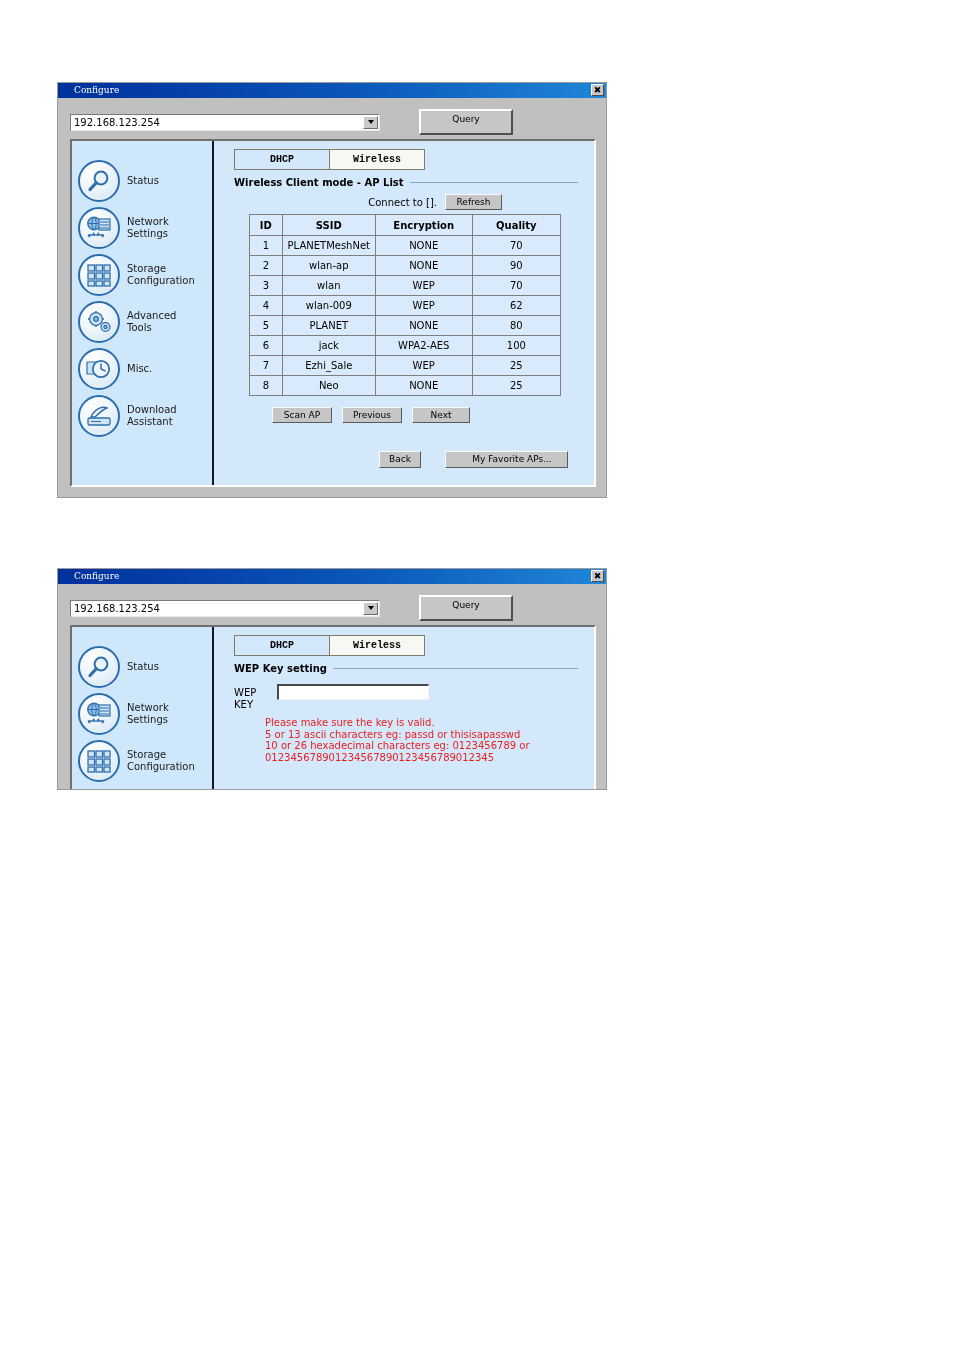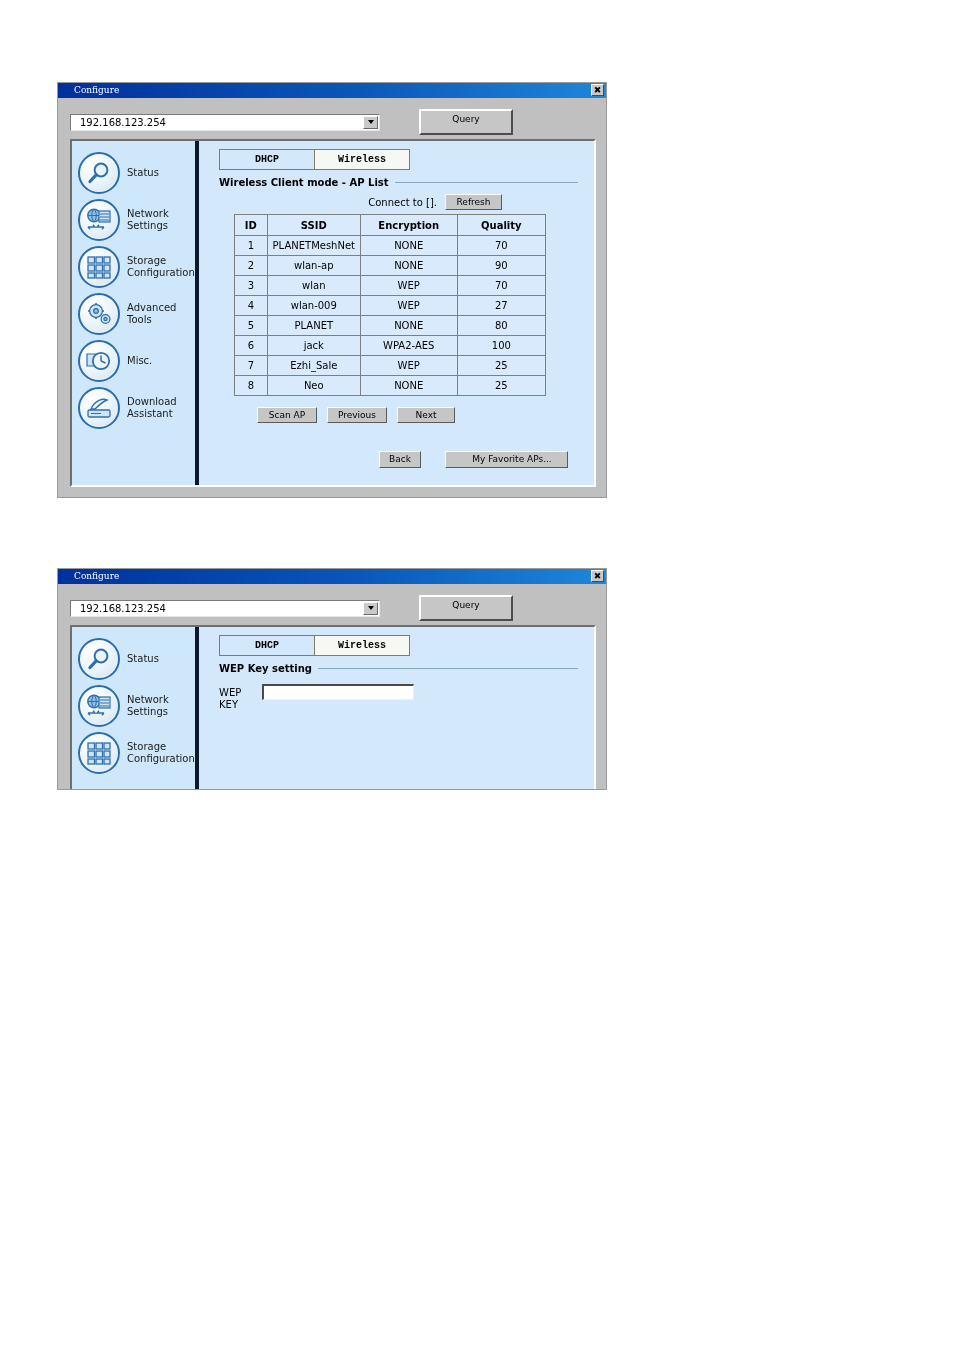--- a/index.html
+++ b/index.html
@@ -85,7 +85,7 @@
   .combo .val {
     font-size: 10px;
     color: #000000;
-    padding-left: 9px;
+    padding-left: 3px;
     font-family: "DejaVu Sans", sans-serif;
     white-space: nowrap;
   }

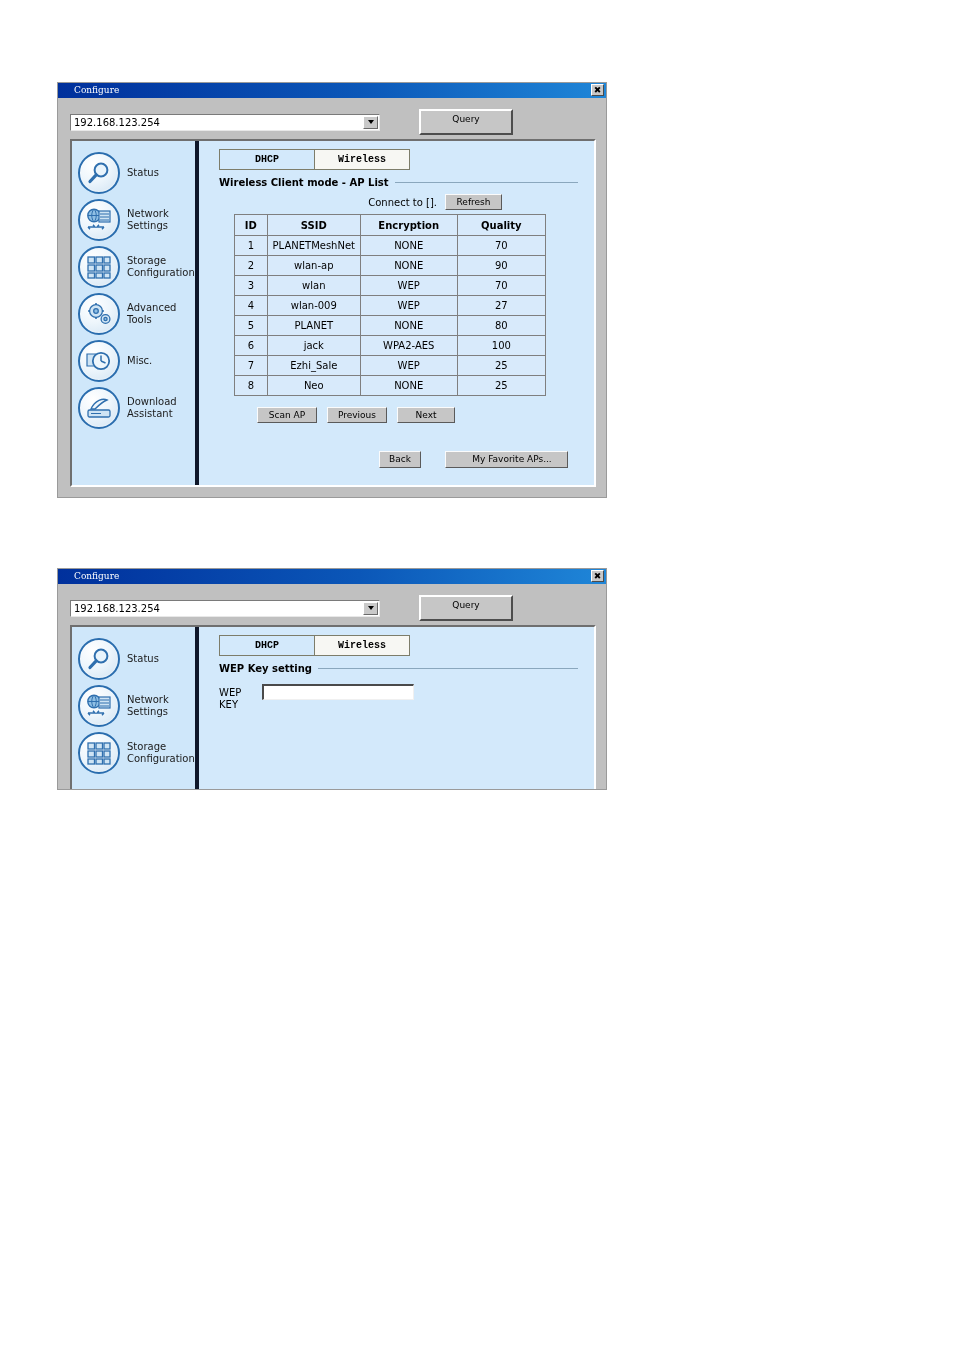--- a/index.html
+++ b/index.html
@@ -151,11 +151,11 @@
     display: flex;
   }
   .sidebar {
-    width: 127px;
+    width: 142px;
     background: #cfe7fa;
-    border-right: 4px solid #0f172a;
-    box-sizing: border-box;
-    padding-top: 8px;
+    border-right: 2px solid #0f172a;
+    box-sizing: border-box;
+    padding-top: 16px;
     flex: 0 0 auto;
   }
   .side-item {

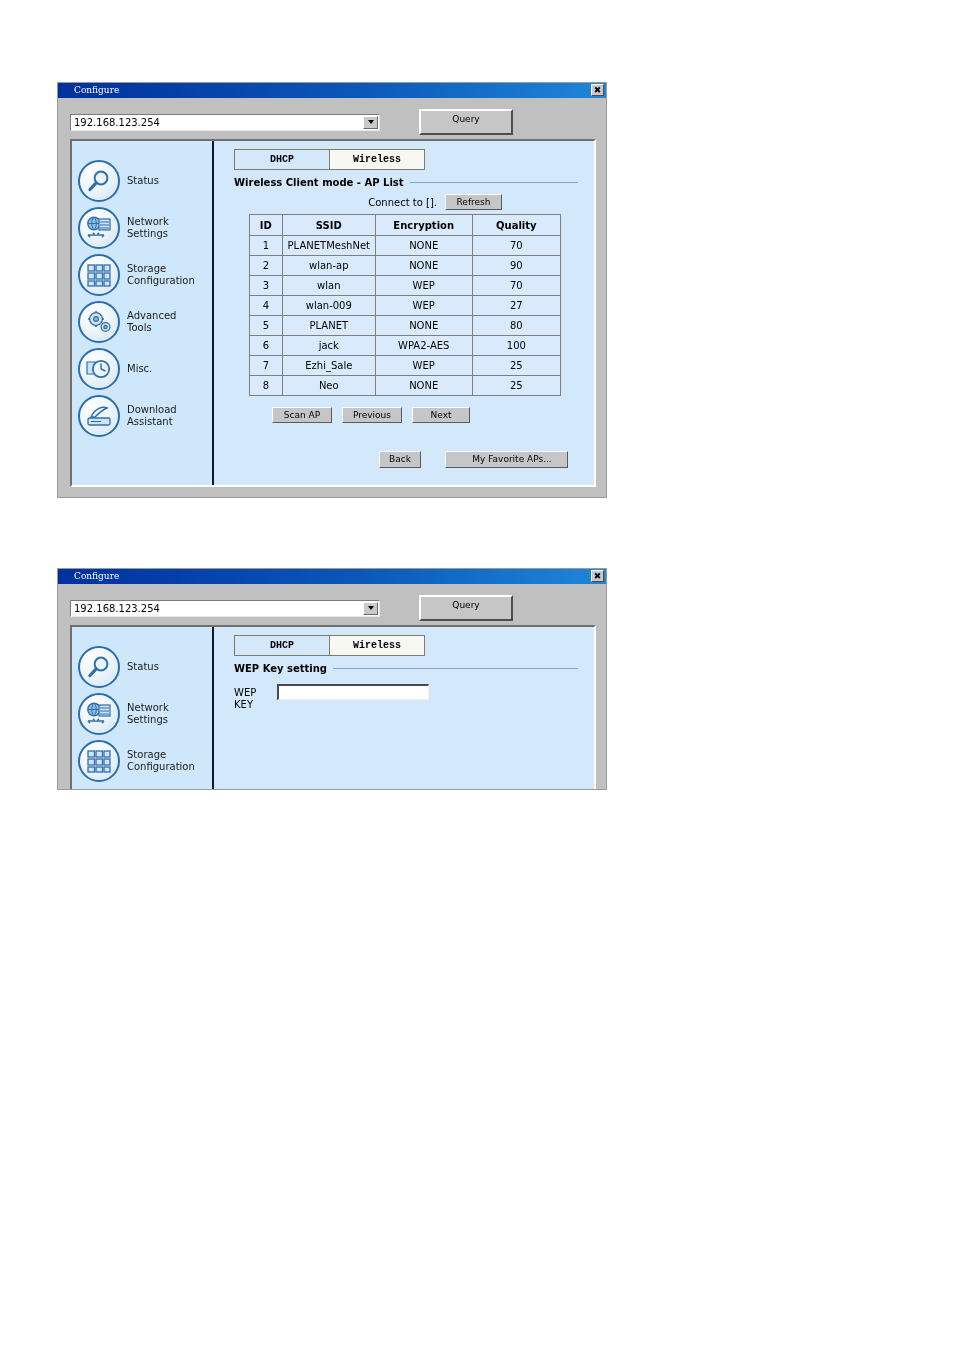--- a/index.html
+++ b/index.html
@@ -503,7 +503,7 @@
             <td>4</td>
             <td>wlan-009</td>
             <td>WEP</td>
-            <td>27</td>
+            <td>62</td>
           </tr>
           <tr>
             <td>5</td>

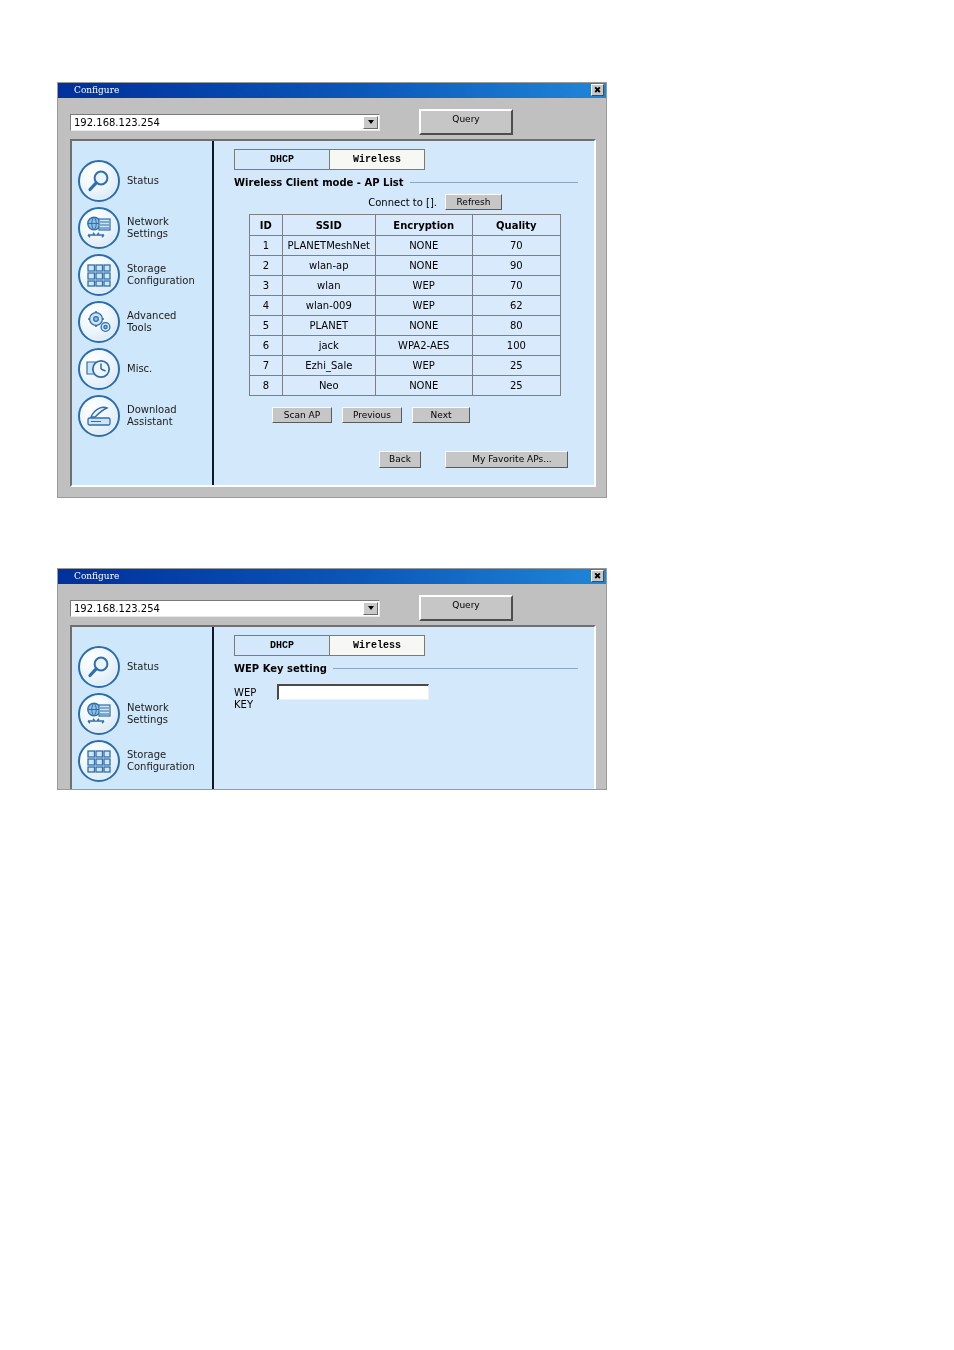--- a/index.html
+++ b/index.html
@@ -635,6 +635,12 @@
         <input class="wep-input" type="text" value="" style="">
       </div>
 
+      <div class="wep-note">
+        <div>Please make sure the key is valid.</div>
+        <div>5 or 13 ascii characters eg: passd or thisisapasswd</div>
+        <div>10 or 26 hexadecimal characters eg: 0123456789 or</div>
+        <div>012345678901234567890123456789012345</div>
+      </div>
 
     </div>
   </div>

